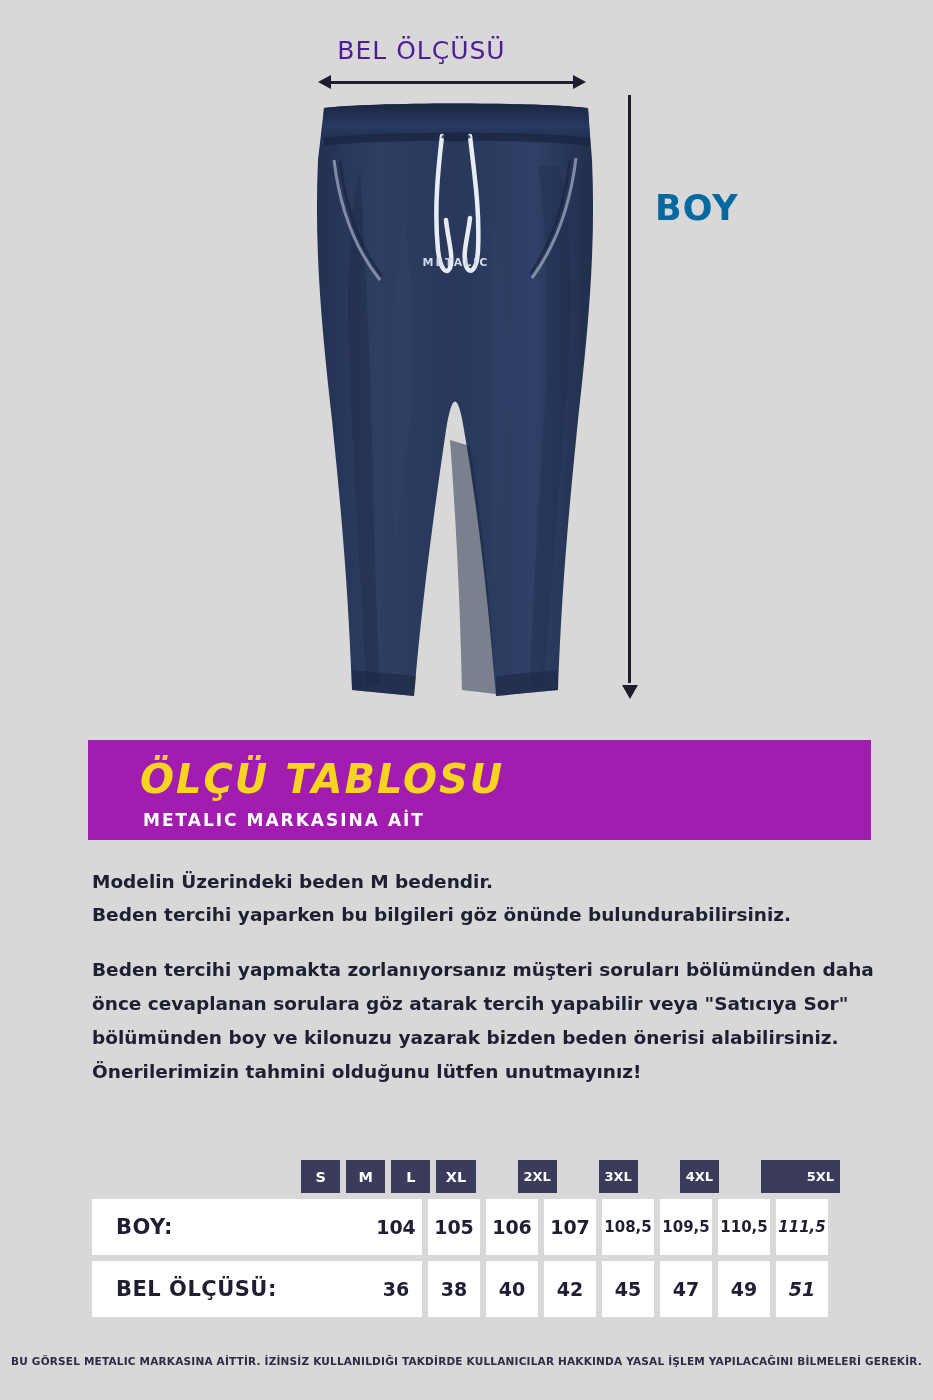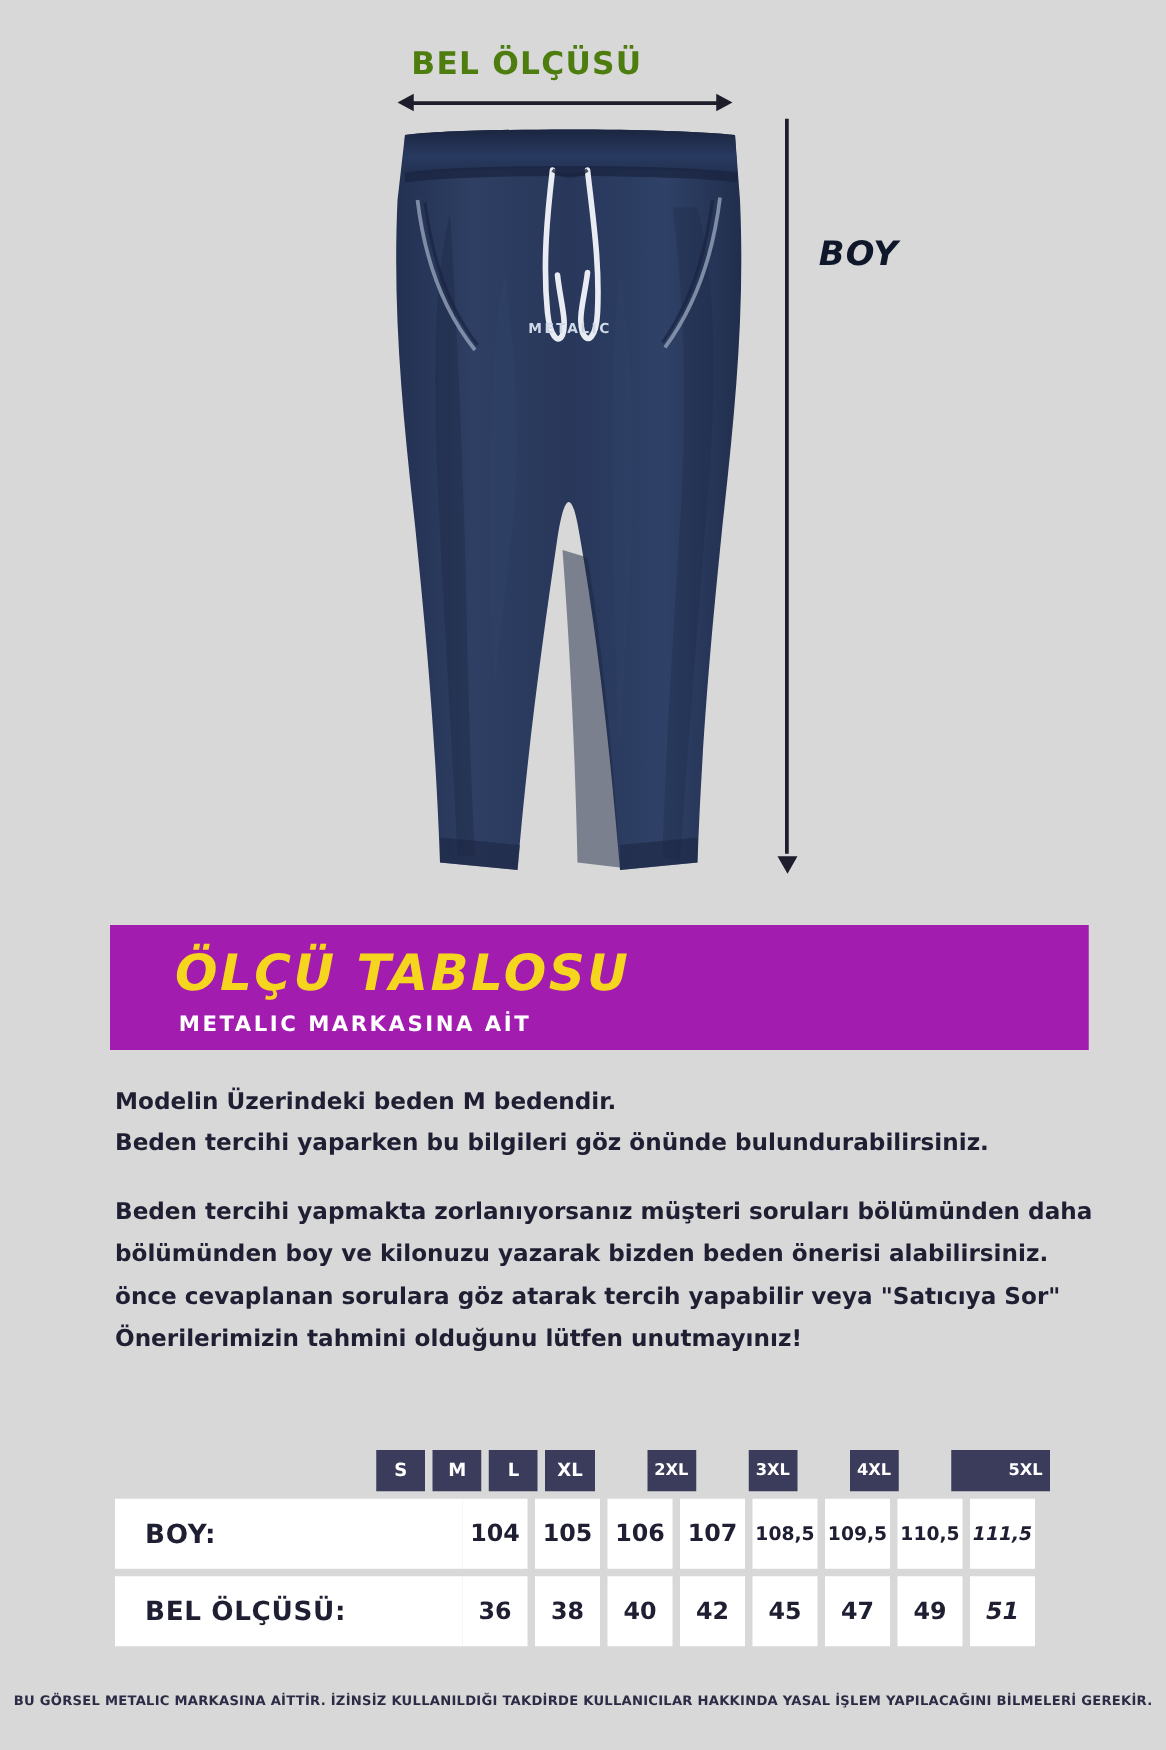--- a/index.html
+++ b/index.html
@@ -21,8 +21,8 @@
   .label-bel{
     position:absolute;left:0;top:36px;width:843px;
     text-align:center;
-    font-size:25px;font-weight:bold;letter-spacing:1px;
-    color:#4d7c0f;
+    font-size:25px;font-weight:normal;letter-spacing:1px;
+    color:#4c1d95;
     font-family:"DejaVu Sans", sans-serif;
   }
   

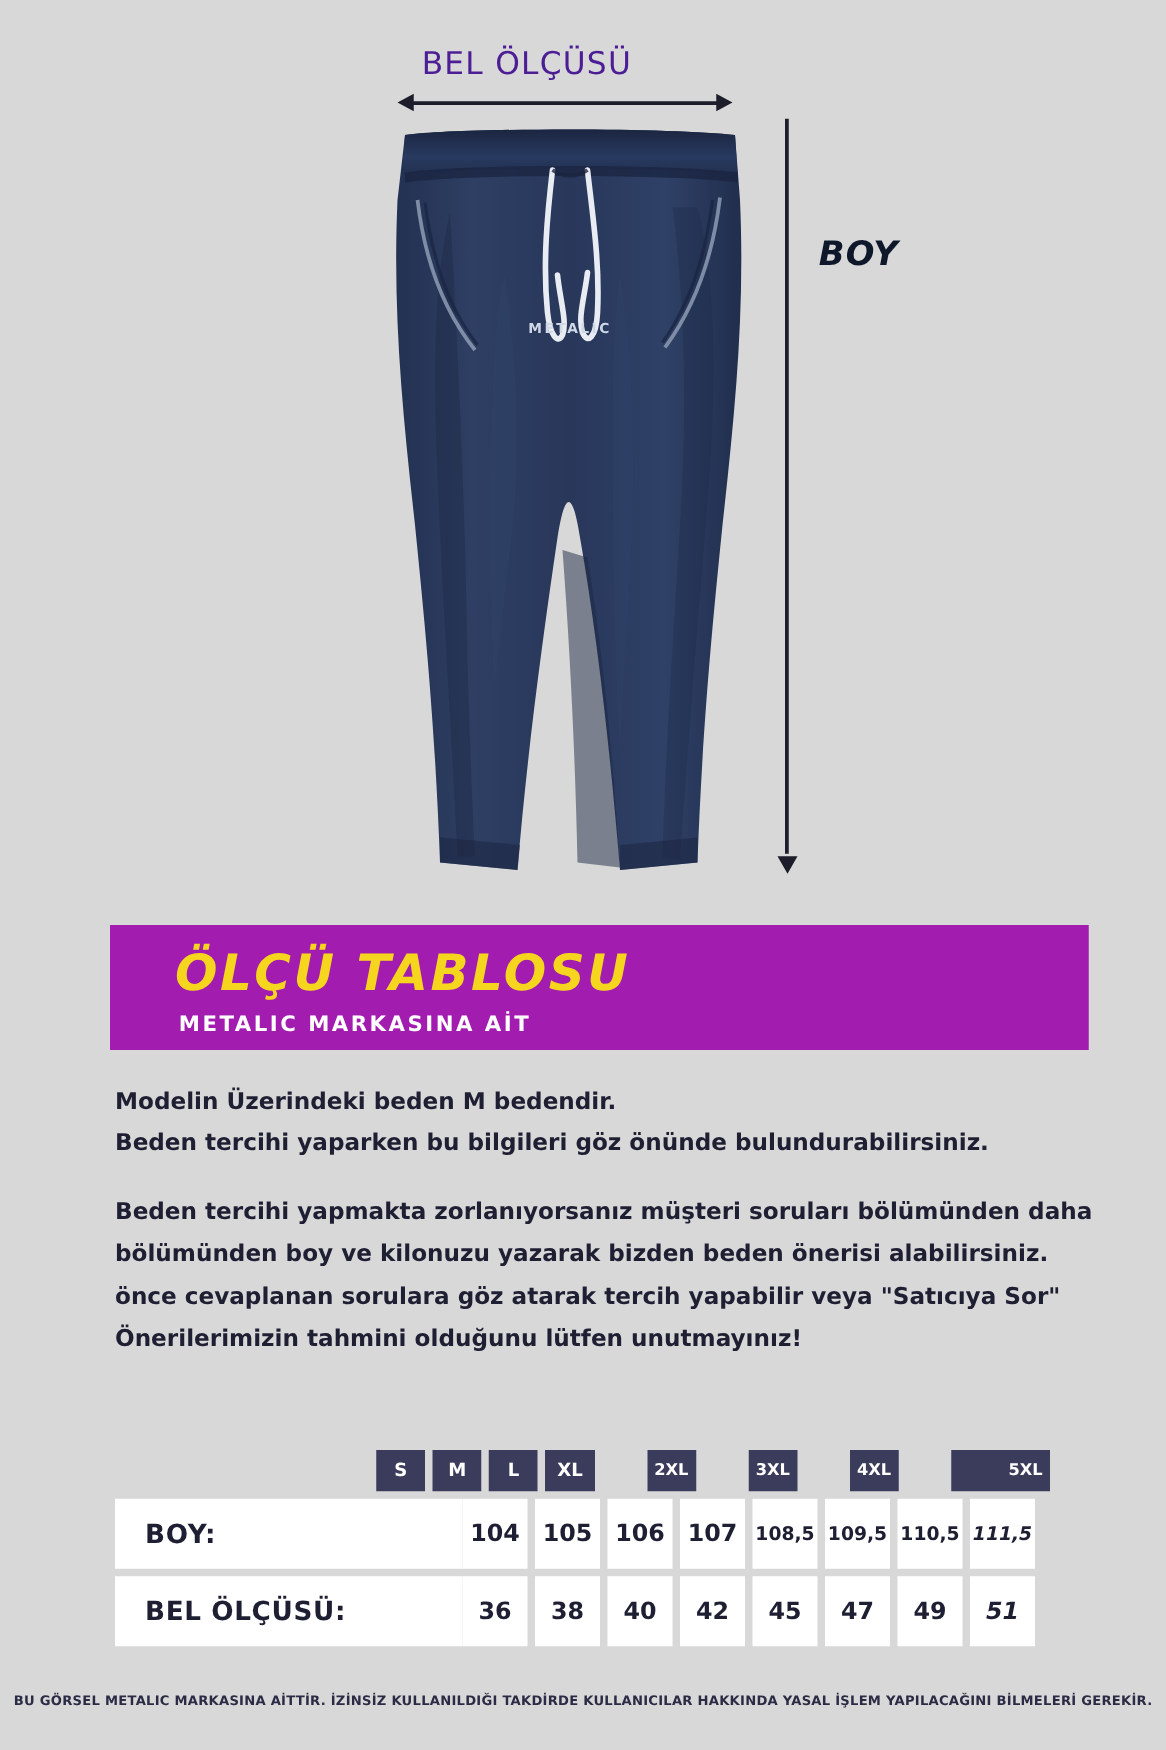--- a/index.html
+++ b/index.html
@@ -56,9 +56,8 @@
   }
   .label-boy{
     position:absolute;left:655px;top:188px;
-    font-size:27px;font-weight:bold;letter-spacing:1px;
-    color:#0f172a;
-    font-style:italic;
+    font-size:35px;font-weight:bold;letter-spacing:1px;
+    color:#0369a1;
   }
 
   

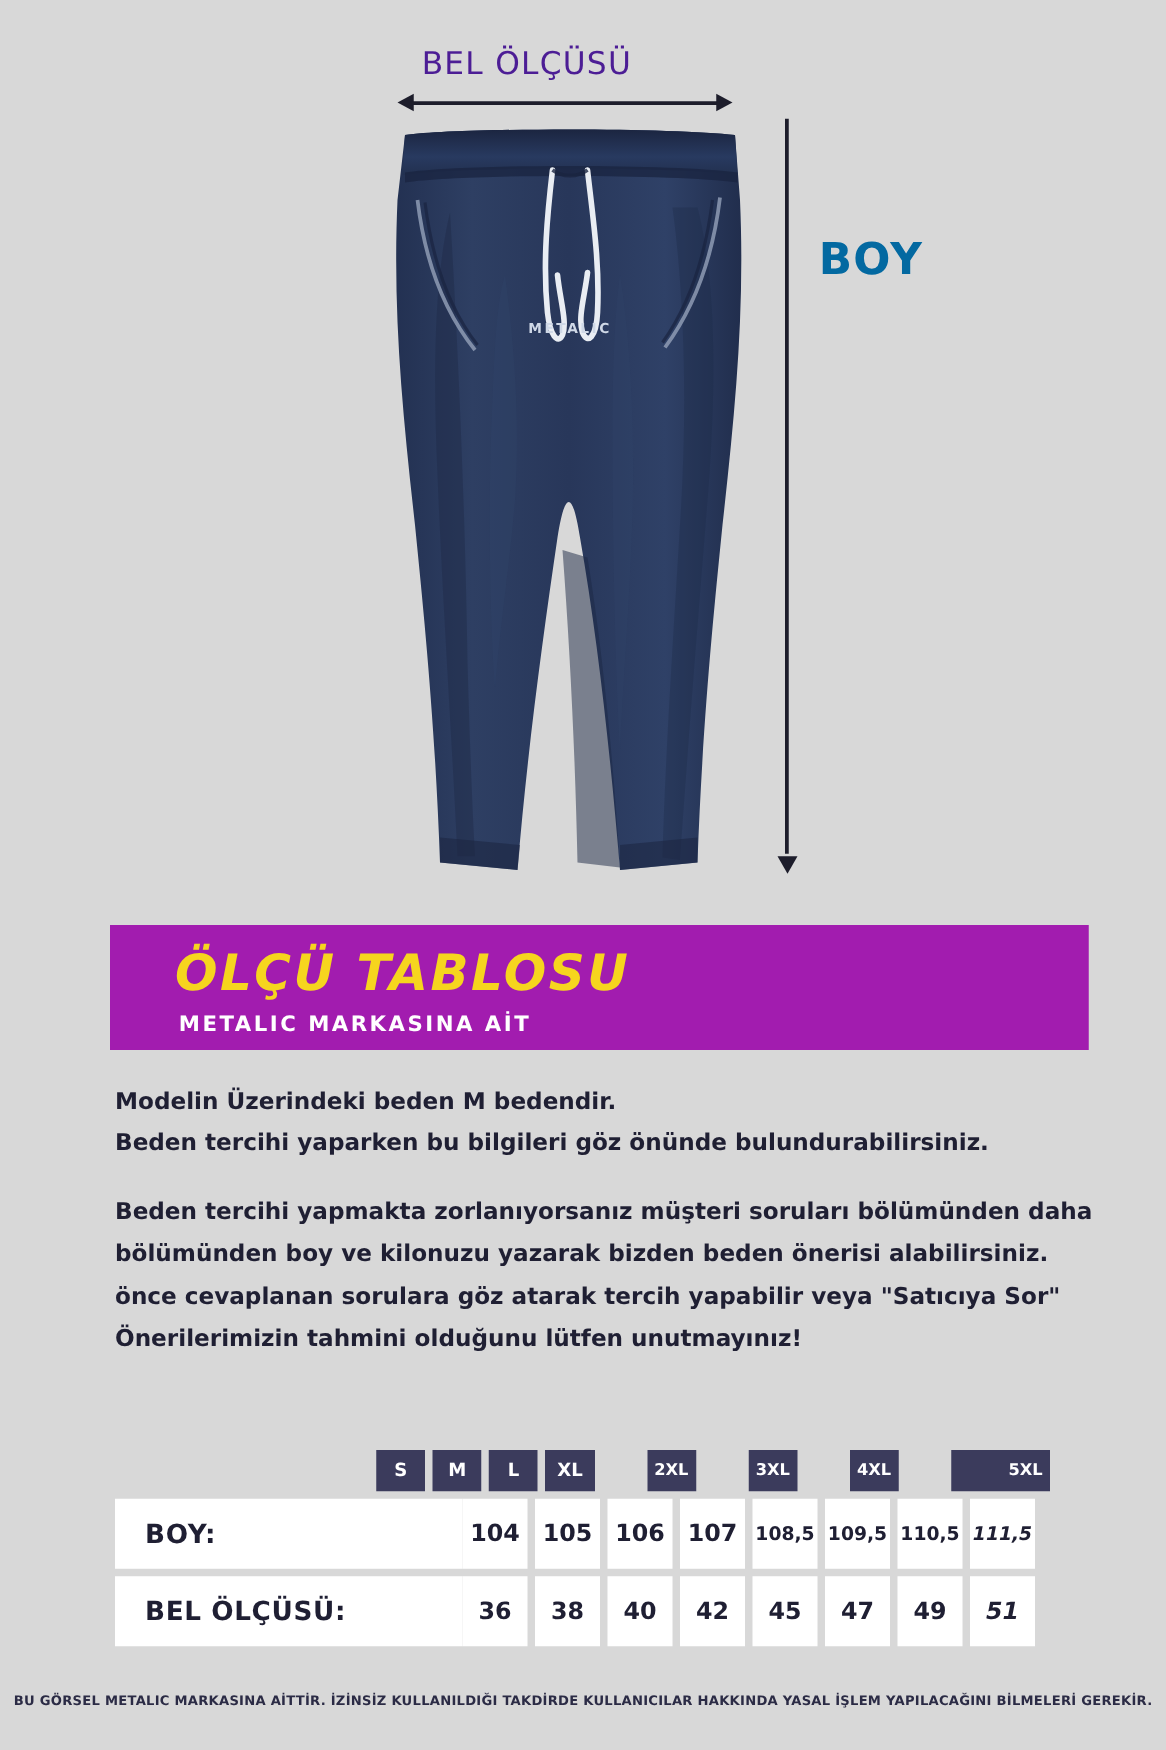--- a/index.html
+++ b/index.html
@@ -207,8 +207,8 @@
     <div class="gap"></div>
     <div class="para2">
       <p>Beden tercihi yapmakta zorlanıyorsanız müşteri soruları bölümünden daha</p>
+      <p>önce cevaplanan sorulara göz atarak tercih yapabilir veya "Satıcıya Sor"</p>
       <p>bölümünden boy ve kilonuzu yazarak bizden beden önerisi alabilirsiniz.</p>
-      <p>önce cevaplanan sorulara göz atarak tercih yapabilir veya "Satıcıya Sor"</p>
       <p>Önerilerimizin tahmini olduğunu lütfen unutmayınız!</p>
     </div>
   </div>

